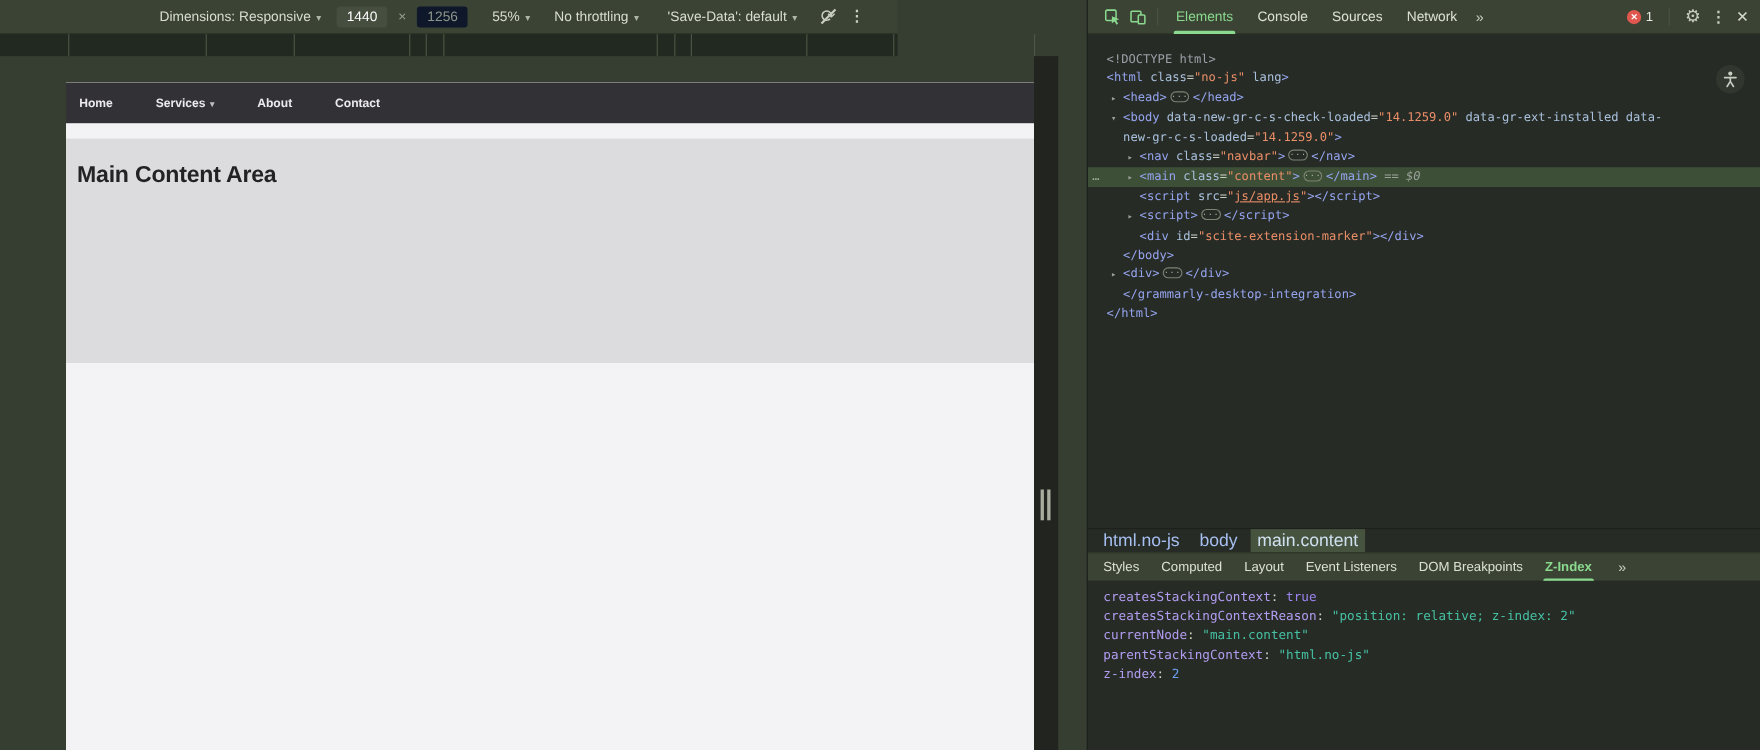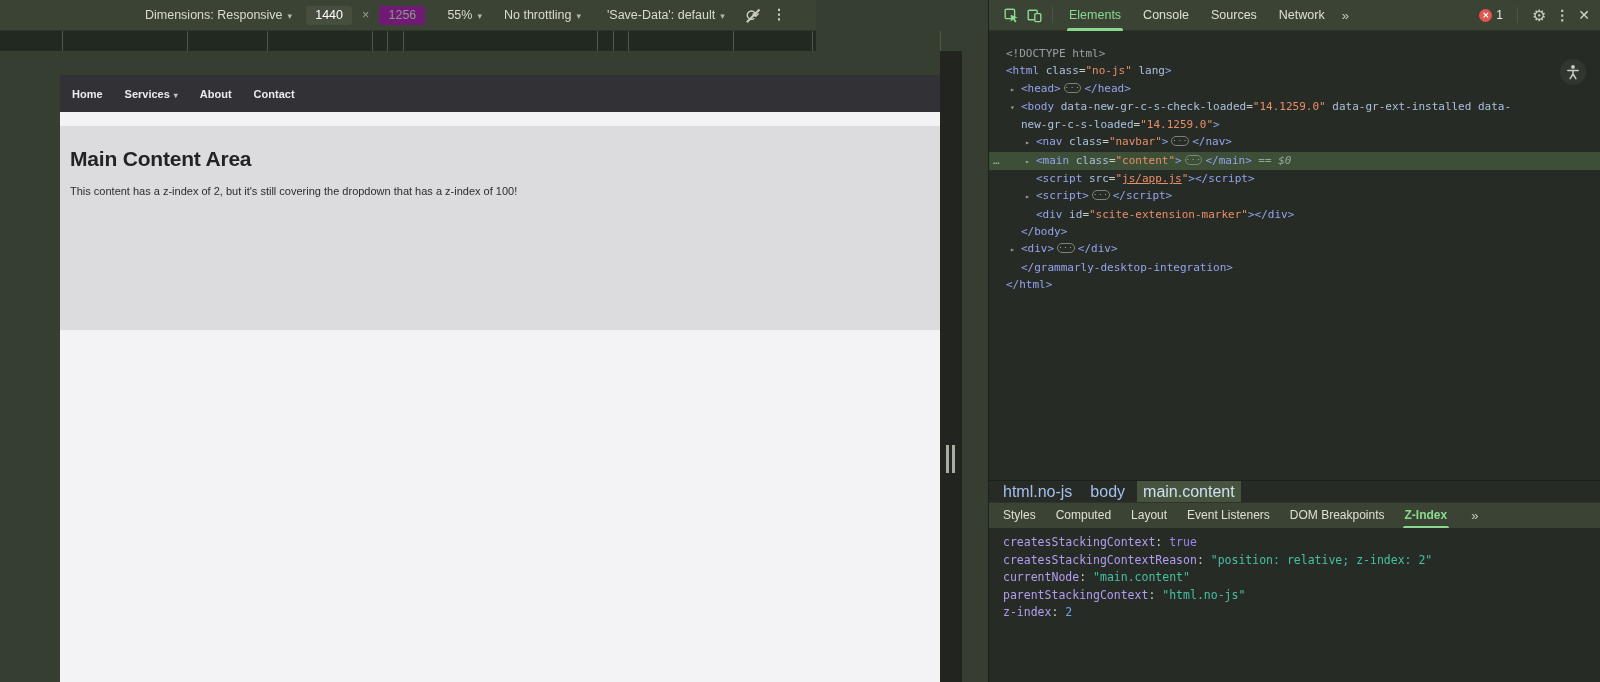--- a/index.html
+++ b/index.html
@@ -14,7 +14,7 @@
   .caret{color:#aeb6a8;font-size:9px;margin-left:5px;}
   .sizebox{background:#454e3f;border-radius:3px;height:19px;line-height:19px;padding:0 9px;
     color:#ffffff;margin:0 6px;min-width:46px;text-align:center;}
-  .sizebox.dim{color:#8e968a;background:#701a75;}
+  .sizebox.dim{color:#8e968a;background:#0f172a;}
   .xsep{color:#9aa28f;margin:0 4px;}
   .rotbtn{position:relative;color:#c9cfc2;font-size:16px;margin-left:18px;width:20px;text-align:center;}
   .rotbtn::after{content:"";position:absolute;left:1px;top:9px;width:18px;height:1.5px;

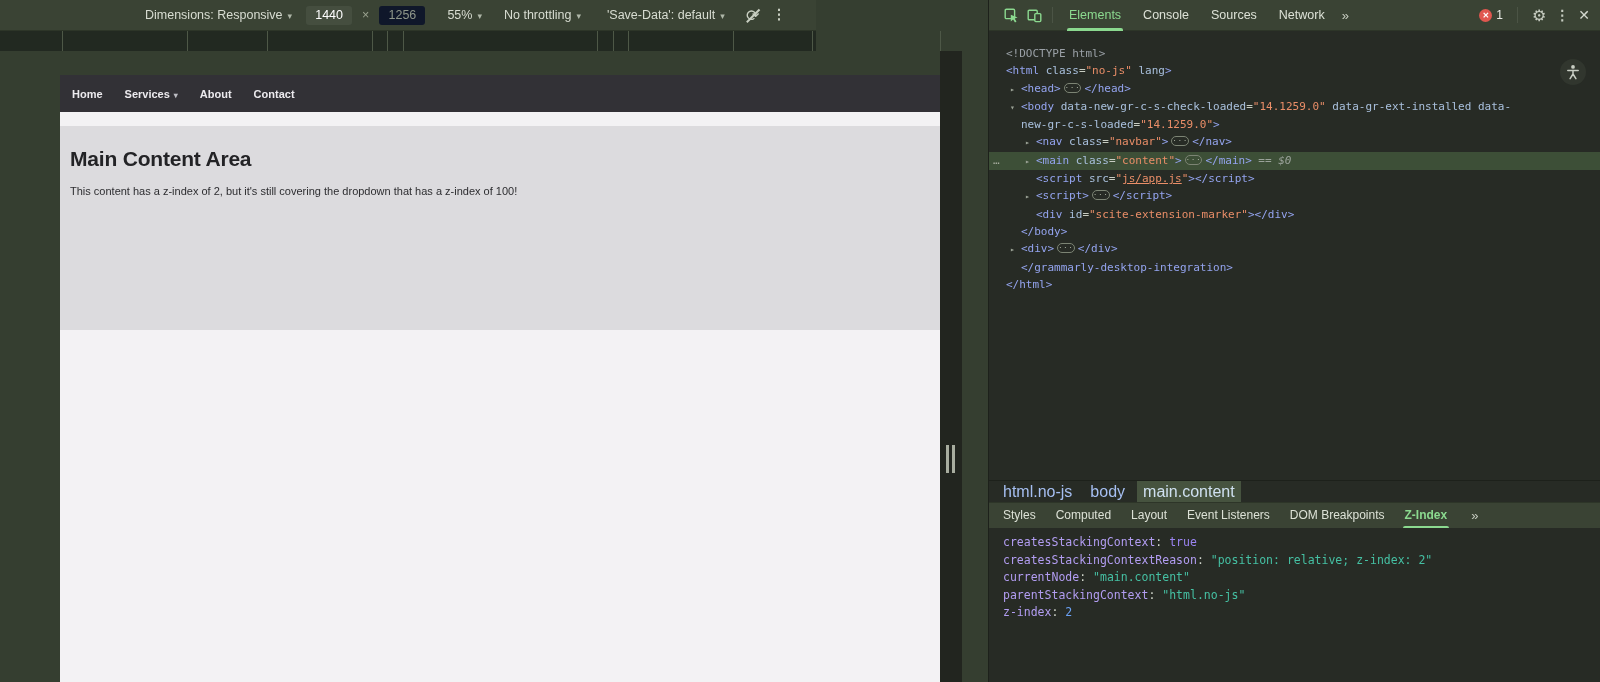--- a/index.html
+++ b/index.html
@@ -25,7 +25,7 @@
   .mqdiv{position:absolute;top:0;width:1px;height:100%;background:#4e5847;}
 
   .viewport{position:absolute;left:60px;top:75px;width:880px;height:607px;background:#f3f2f4;overflow:hidden;}
-  .vnav{height:37px;background:#323136;display:flex;align-items:center;gap:22px;padding-left:12px;}
+  .vnav{height:37px;background:#323136;display:flex;align-items:center;gap:39px;padding-left:12px;}
   .vlink{color:#eceaee;font-size:11px;font-weight:700;white-space:nowrap;}
   .vcaret{color:#bdbdc4;font-size:8px;margin-left:4px;}
   .contentbox{height:204px;background:#dcdbde;margin-top:14px;padding:21px 10px 0 10px;}

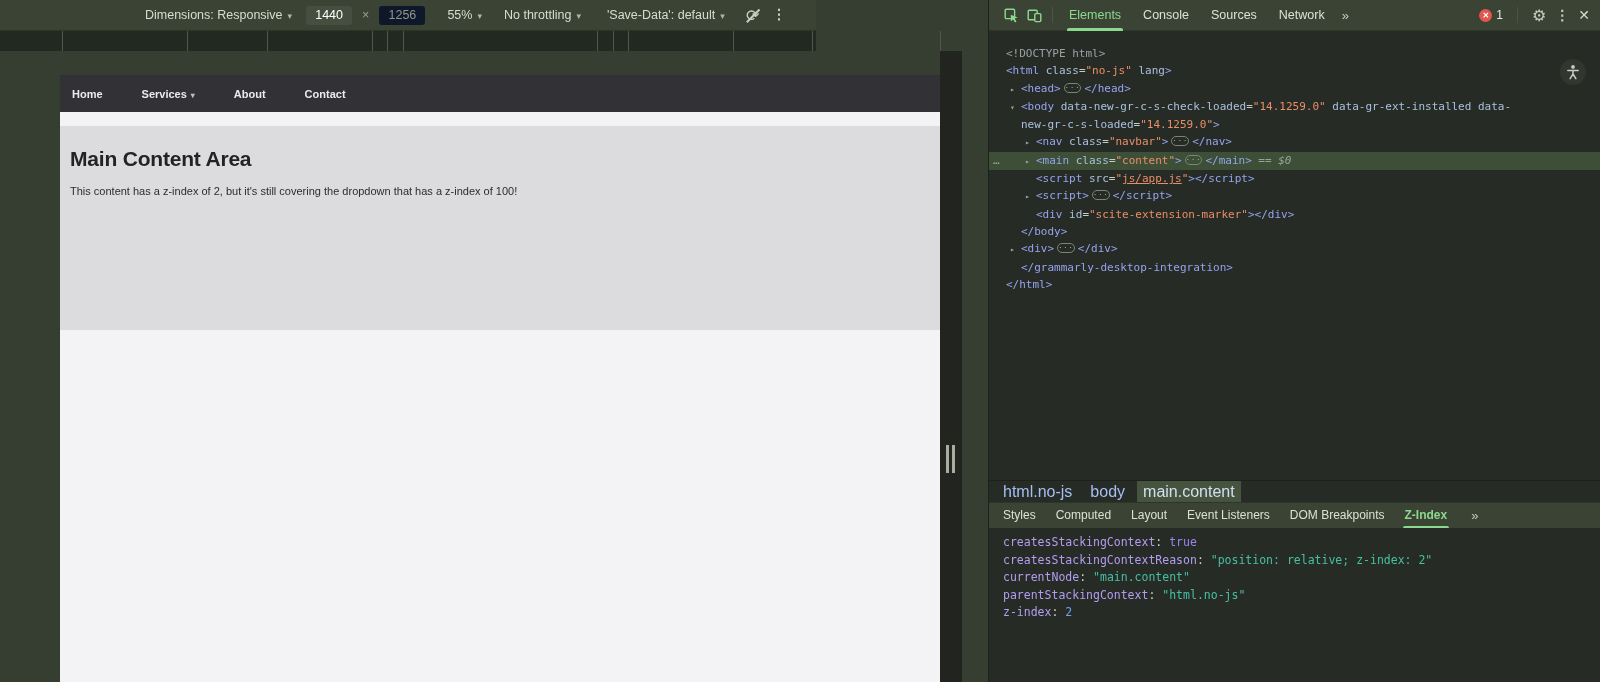--- a/index.html
+++ b/index.html
@@ -139,7 +139,6 @@
       </div>
     <div class="contentbox">
       <div class="ctitle">Main Content Area</div>
-      <div class="cpara">This content has a z-index of 2, but it's still covering the dropdown that has a z-index of 100!</div>
     </div>
   </div>
 

